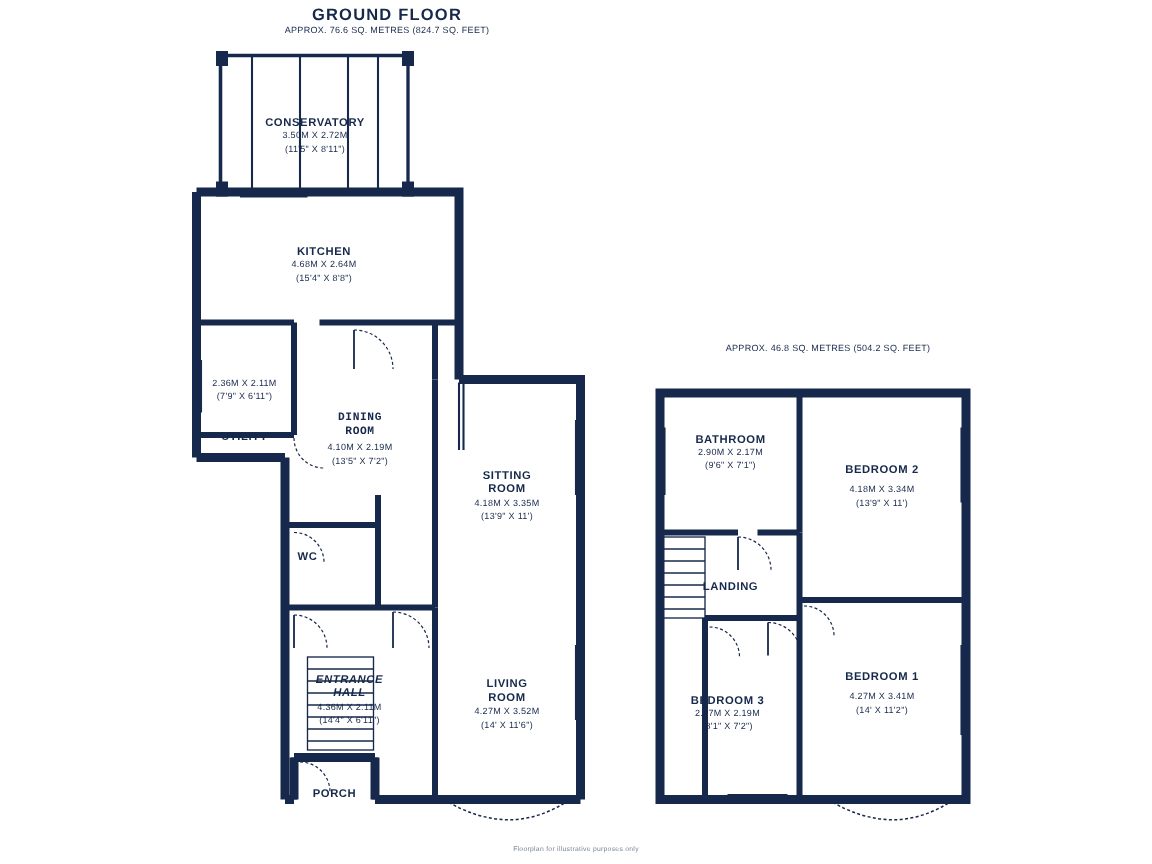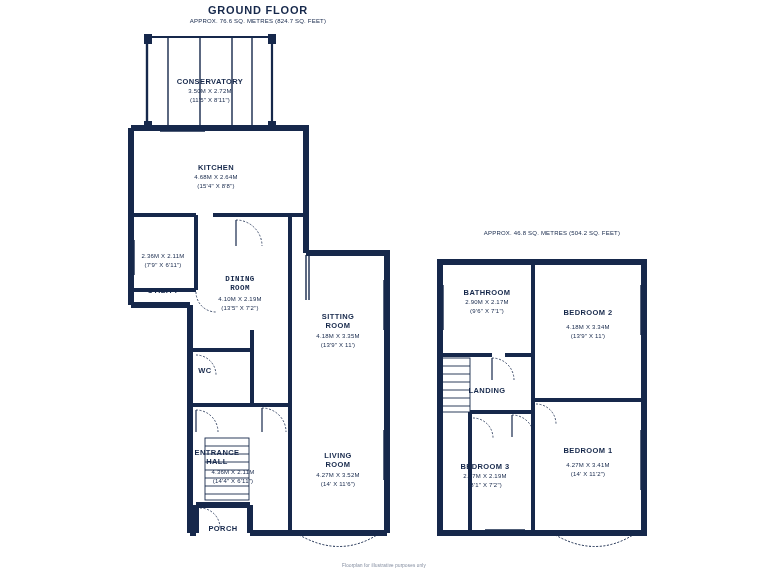--- a/index.html
+++ b/index.html
@@ -266,7 +266,7 @@
 
   <div class="txt room-name" style="left:185px; top:366px; width:40px;">WC</div>
 
-  <div class="txt room-name" style="left:172px; top:448px; width:90px;">ENTRANCE
+  <div class="txt room-name" style="left:188px; top:448px; width:90px;font-style:italic;">ENTRANCE
 HALL</div>
   <div class="txt room-dim" style="left:188px; top:469px; width:90px;">4.36M X 2.11M</div>
   <div class="txt room-dim" style="left:188px; top:478px; width:90px;">(14'4" X 6'11")</div>

